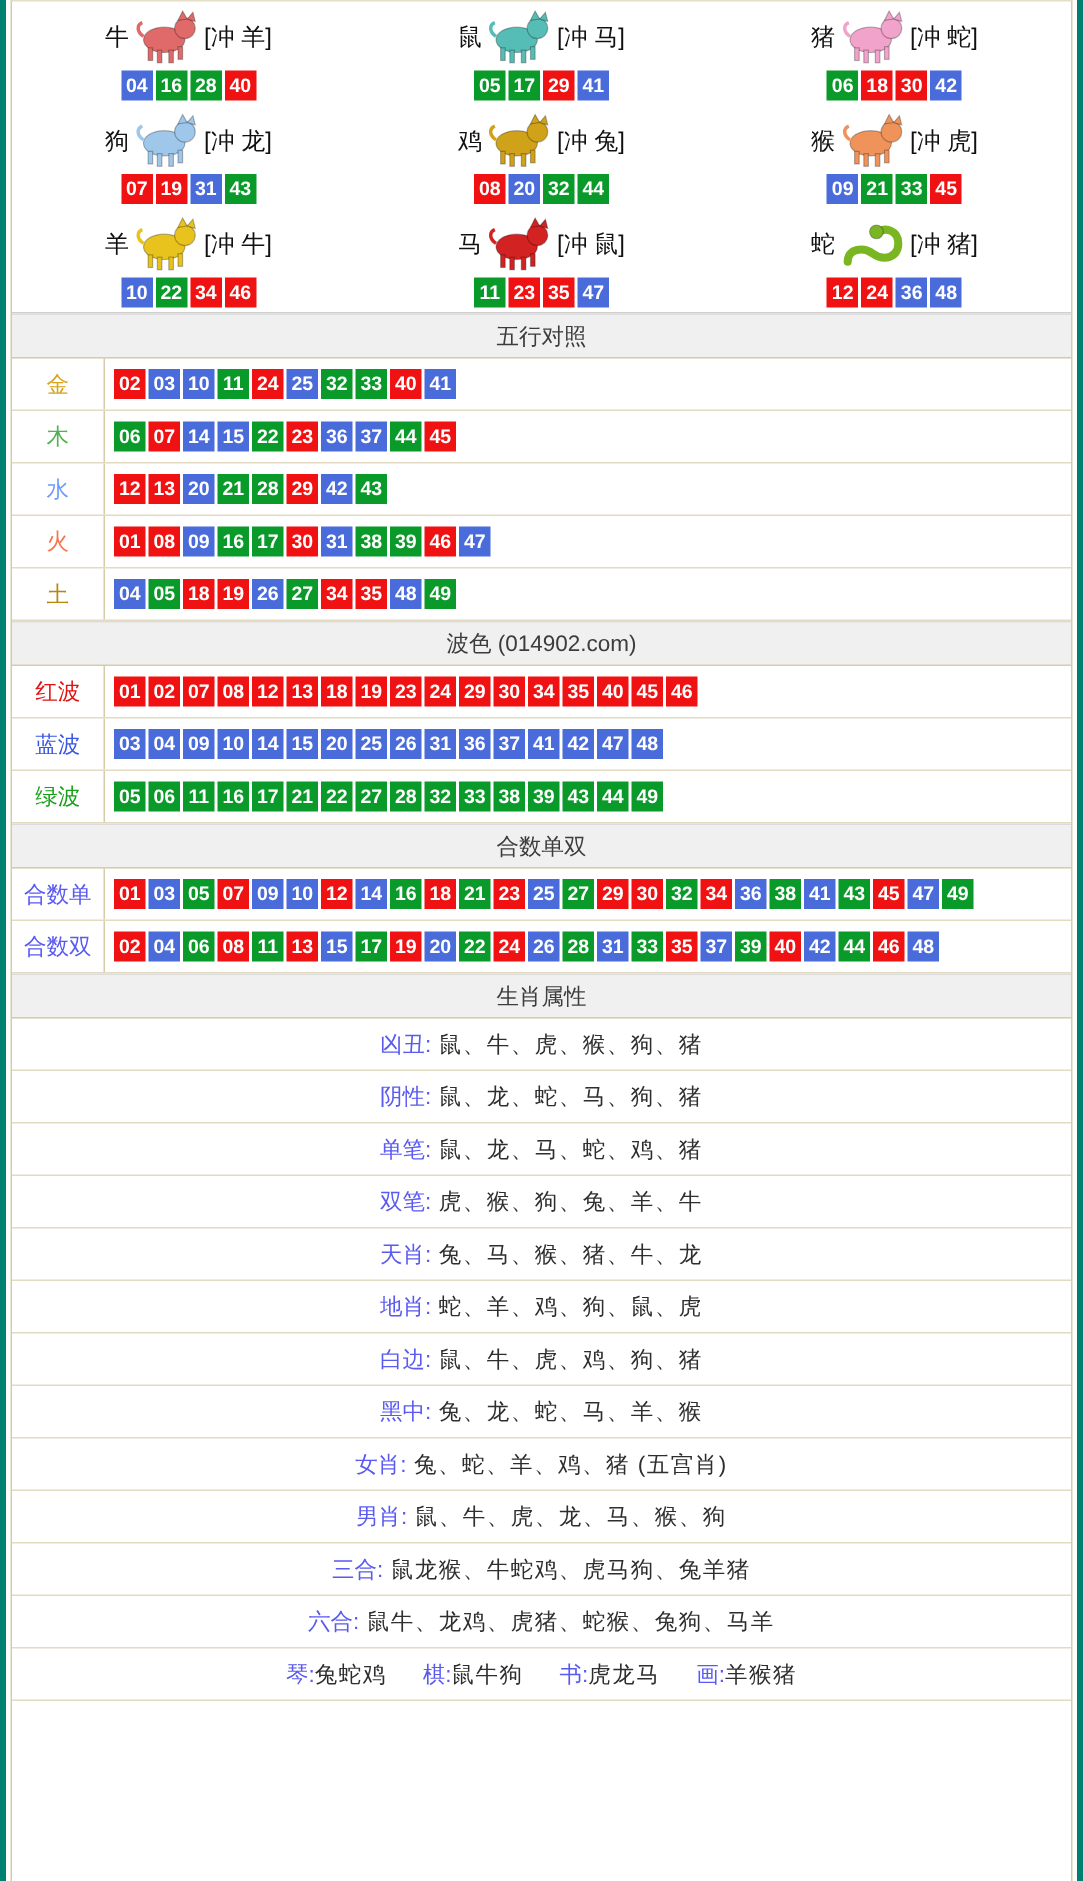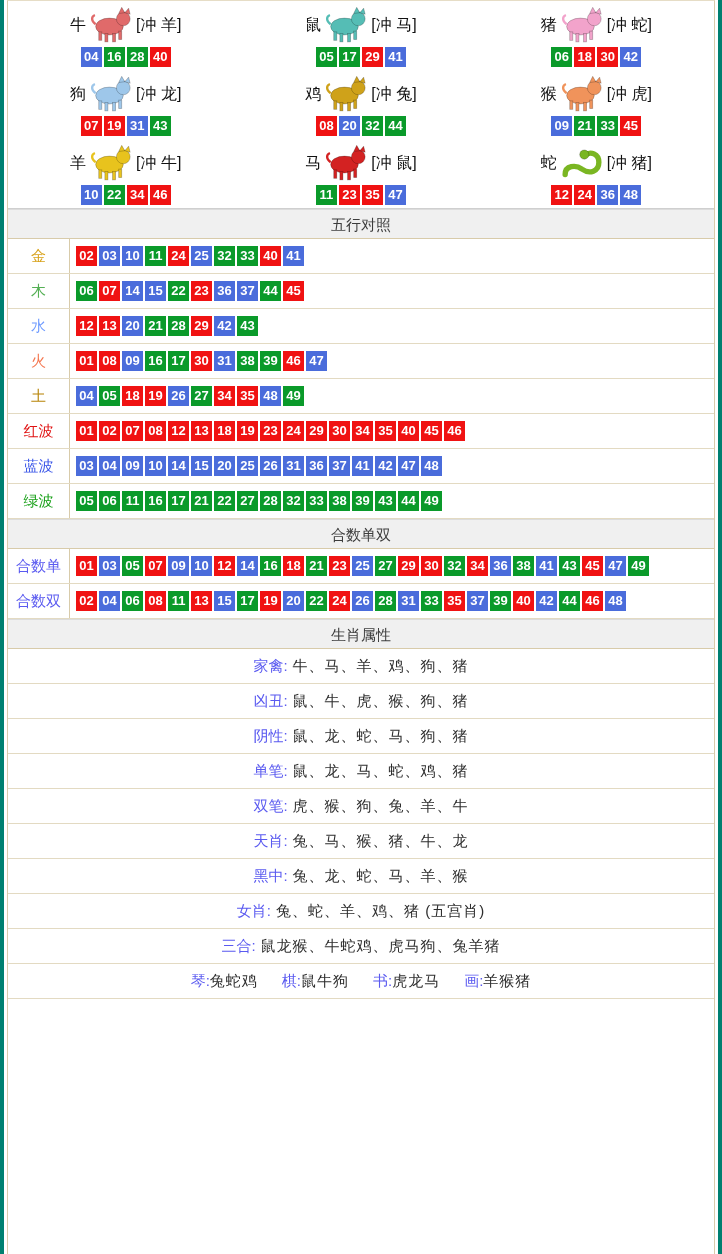--- a/index.html
+++ b/index.html
@@ -340,6 +340,7 @@
             <span class="ball" style="background: rgb(10, 154, 42);">49</span>
           </div>
         </div>
+        <div class="sec-header">波色 (014902.com)</div>
         <div class="ball-row">
           <div class="row-label" style="color: rgb(224, 18, 18);">红波</div>
           <div class="row-balls">

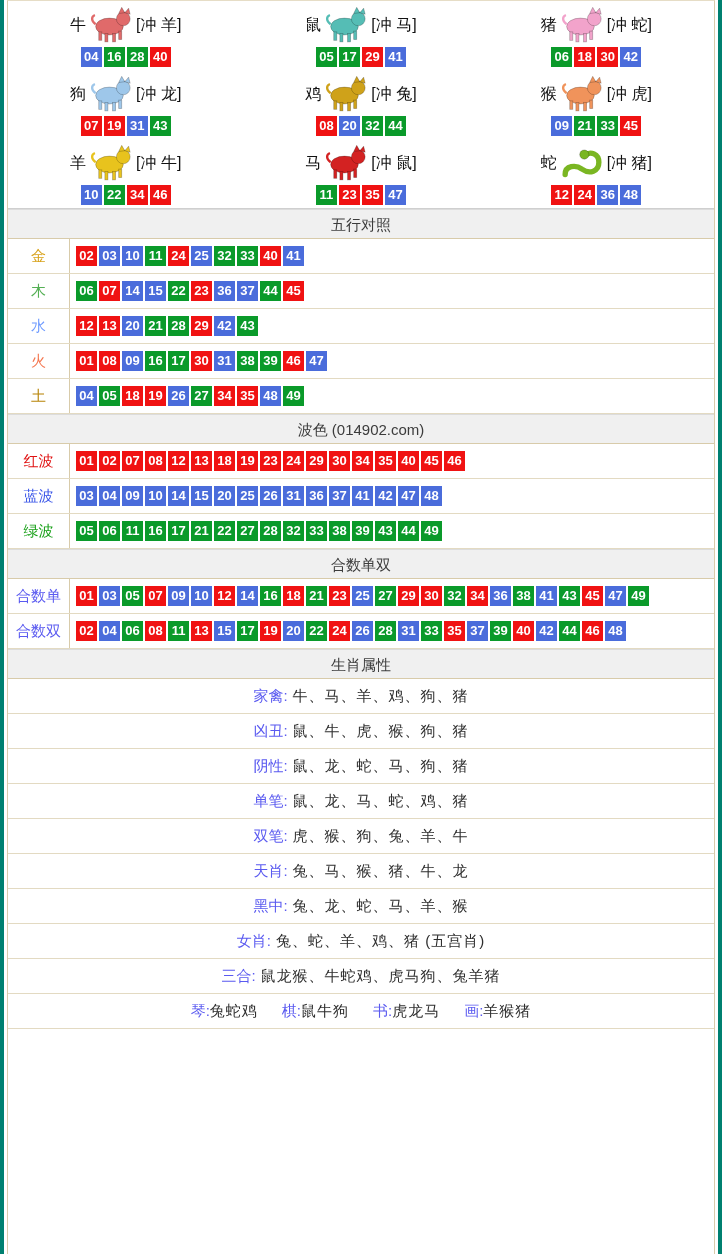--- a/index.html
+++ b/index.html
@@ -470,10 +470,6 @@
     <div class="sec-header">生肖属性</div>
     <div id="attr-rows">
         <div class="attr-row">
-          <span class="attr-label">家禽:</span>
-          <span class="attr-value">牛、马、羊、鸡、狗、猪</span>
-        </div>
-        <div class="attr-row">
           <span class="attr-label">凶丑:</span>
           <span class="attr-value">鼠、牛、虎、猴、狗、猪</span>
         </div>

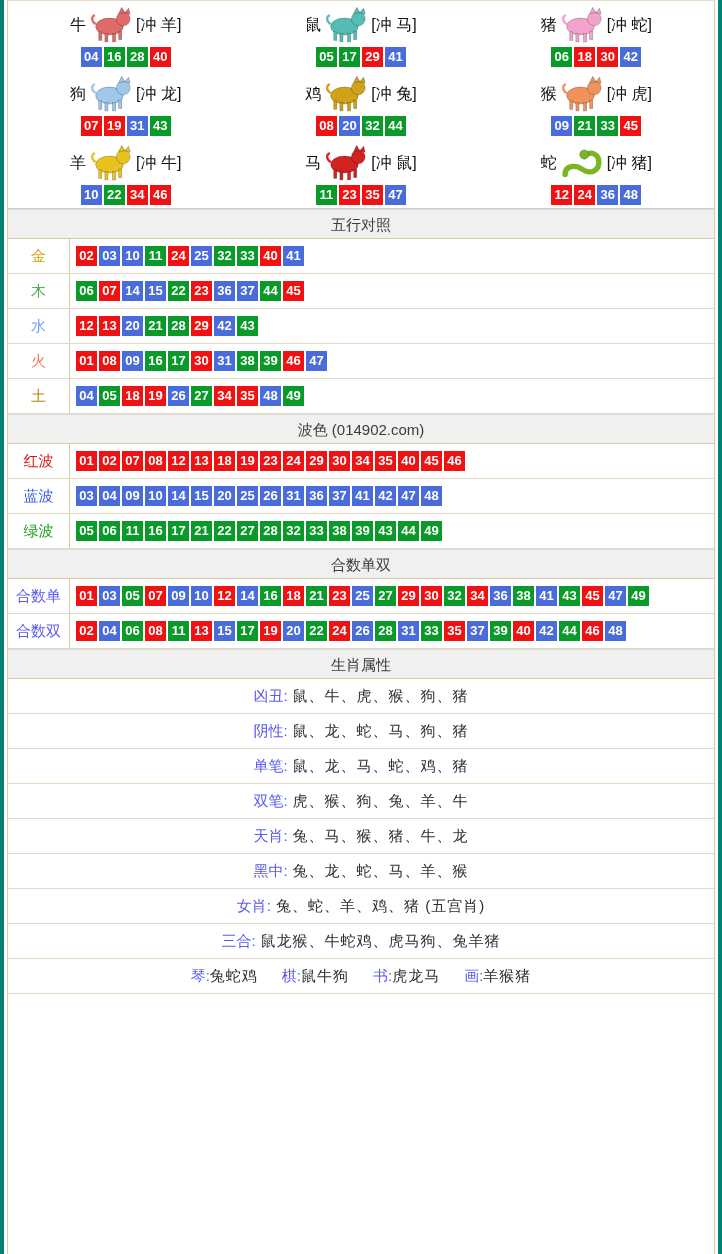--- a/index.html
+++ b/index.html
@@ -490,6 +490,10 @@
           <span class="attr-value">兔、马、猴、猪、牛、龙</span>
         </div>
         <div class="attr-row">
+          <span class="attr-label">地肖:</span>
+          <span class="attr-value">蛇、羊、鸡、狗、鼠、虎</span>
+        </div>
+        <div class="attr-row">
           <span class="attr-label">黑中:</span>
           <span class="attr-value">兔、龙、蛇、马、羊、猴</span>
         </div>

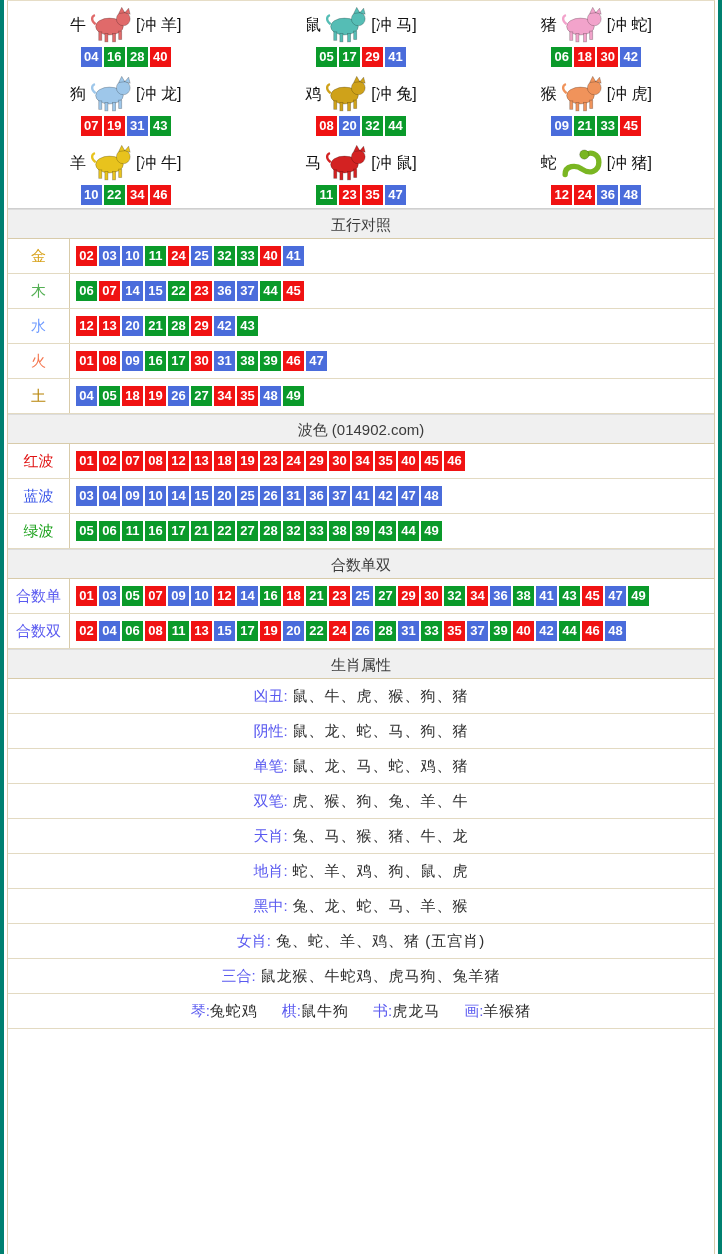--- a/index.html
+++ b/index.html
@@ -494,6 +494,10 @@
           <span class="attr-value">蛇、羊、鸡、狗、鼠、虎</span>
         </div>
         <div class="attr-row">
+          <span class="attr-label">白边:</span>
+          <span class="attr-value">鼠、牛、虎、鸡、狗、猪</span>
+        </div>
+        <div class="attr-row">
           <span class="attr-label">黑中:</span>
           <span class="attr-value">兔、龙、蛇、马、羊、猴</span>
         </div>

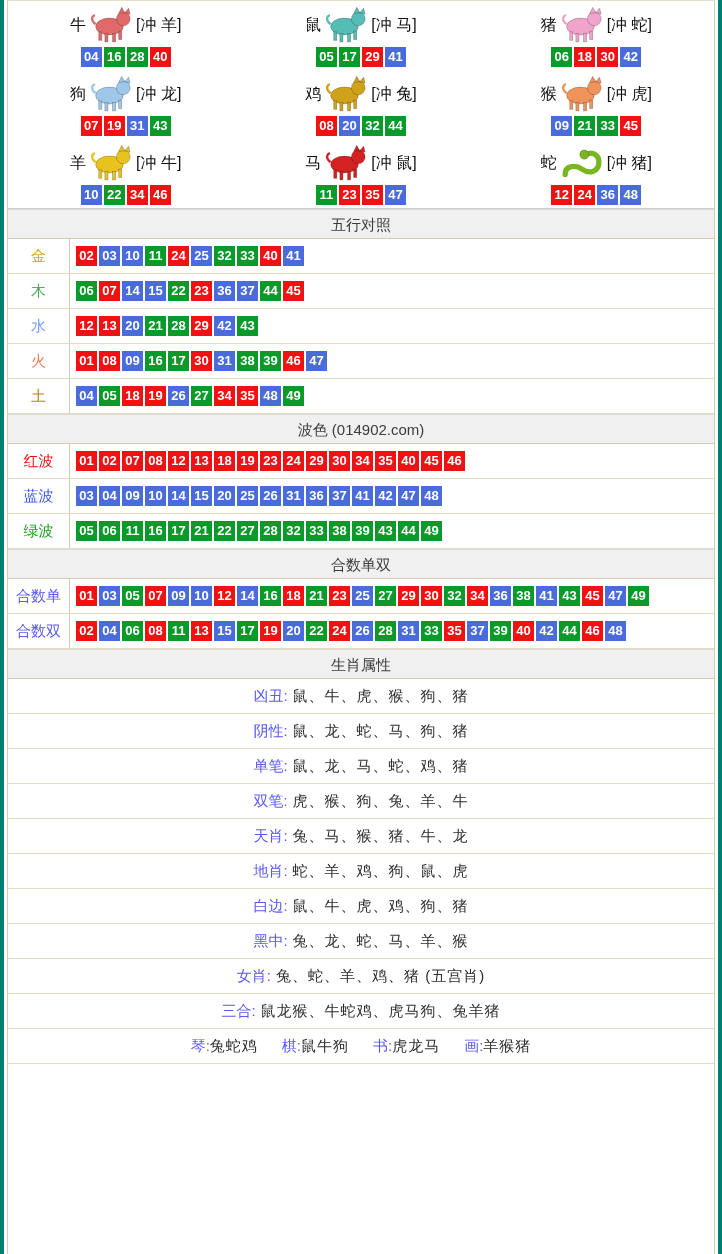--- a/index.html
+++ b/index.html
@@ -506,6 +506,10 @@
           <span class="attr-value">兔、蛇、羊、鸡、猪 (五宫肖)</span>
         </div>
         <div class="attr-row">
+          <span class="attr-label">男肖:</span>
+          <span class="attr-value">鼠、牛、虎、龙、马、猴、狗</span>
+        </div>
+        <div class="attr-row">
           <span class="attr-label">三合:</span>
           <span class="attr-value">鼠龙猴、牛蛇鸡、虎马狗、兔羊猪</span>
         </div>

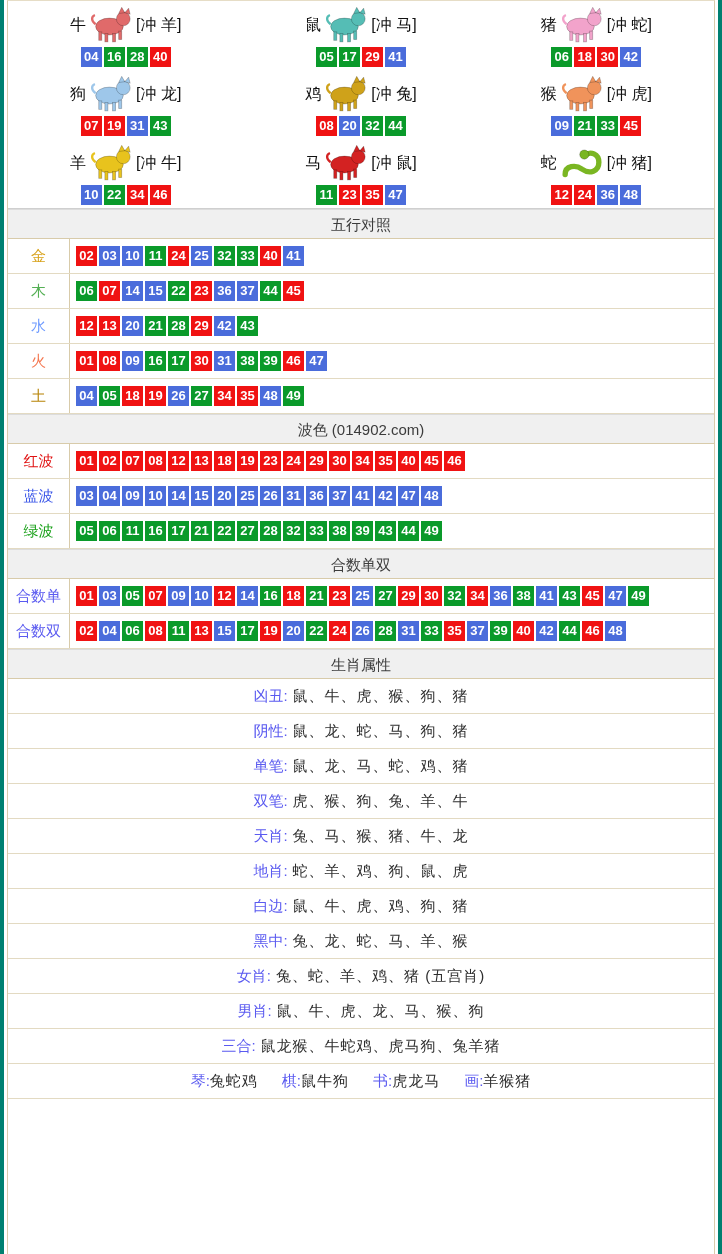--- a/index.html
+++ b/index.html
@@ -514,6 +514,10 @@
           <span class="attr-value">鼠龙猴、牛蛇鸡、虎马狗、兔羊猪</span>
         </div>
         <div class="attr-row">
+          <span class="attr-label">六合:</span>
+          <span class="attr-value">鼠牛、龙鸡、虎猪、蛇猴、兔狗、马羊</span>
+        </div>
+        <div class="attr-row">
           <span class="attr-seg"><span class="attr-label" style="margin-right: 0px;">琴:</span><span class="attr-value">兔蛇鸡</span></span>
           <span class="attr-seg"><span class="attr-label" style="margin-right: 0px;">棋:</span><span class="attr-value">鼠牛狗</span></span>
           <span class="attr-seg"><span class="attr-label" style="margin-right: 0px;">书:</span><span class="attr-value">虎龙马</span></span>

